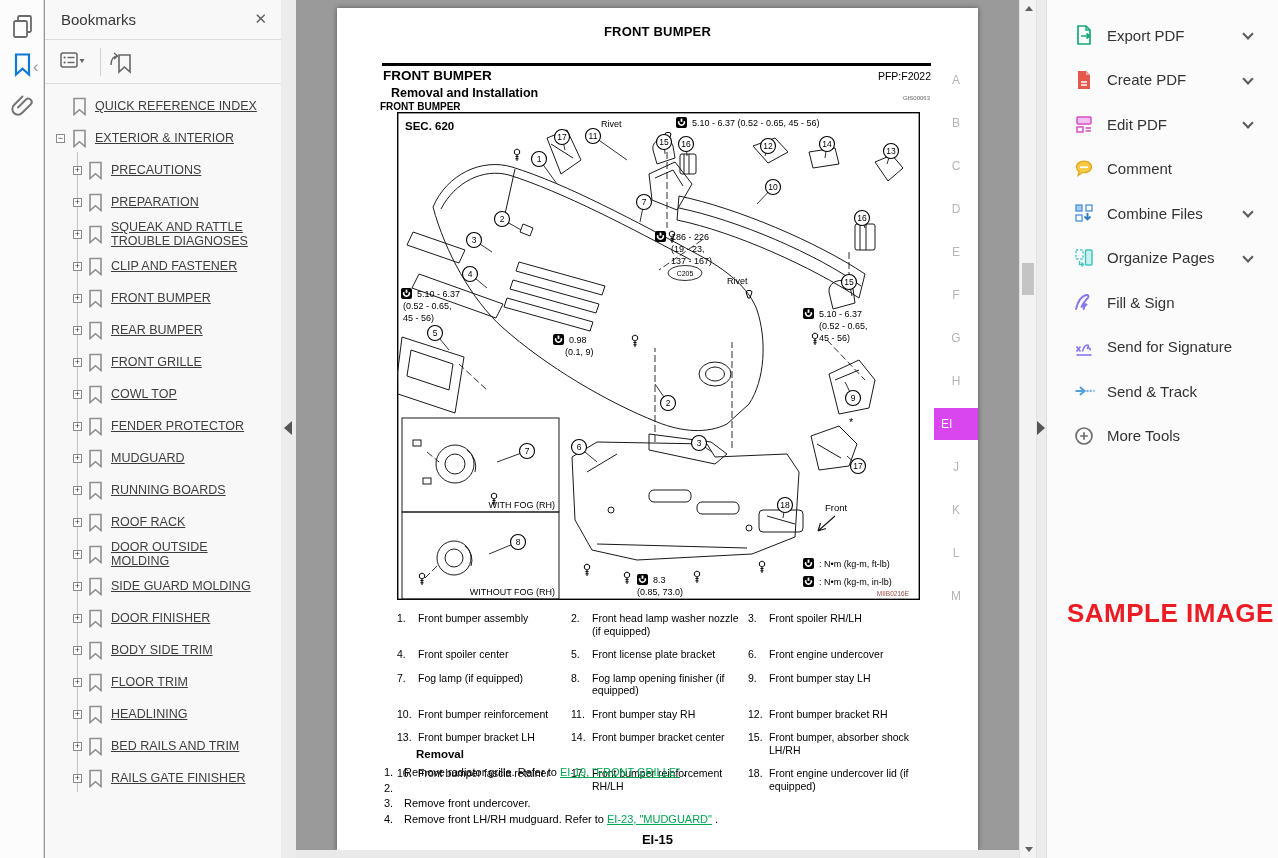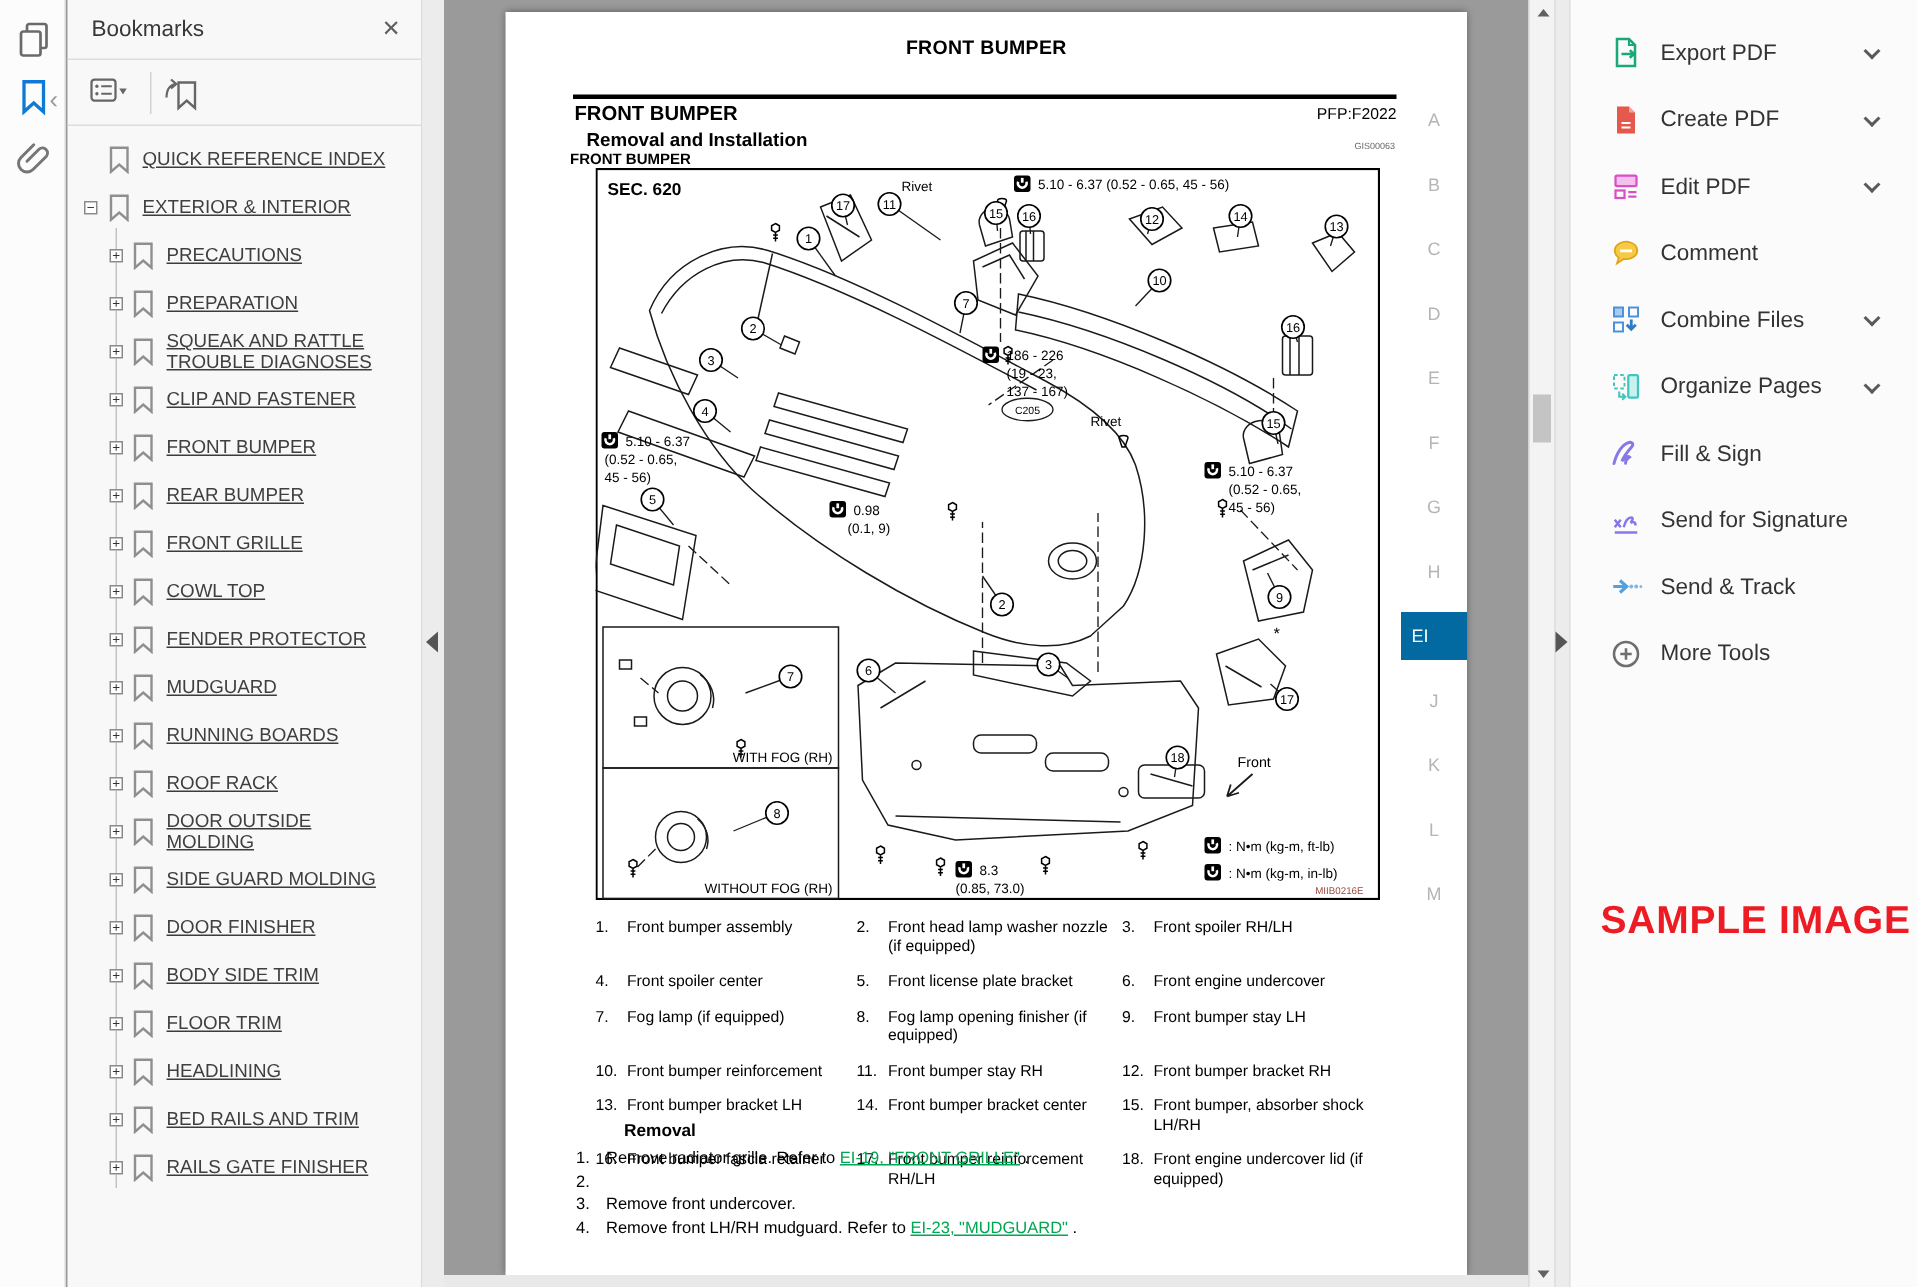--- a/index.html
+++ b/index.html
@@ -69,7 +69,7 @@
   .side-tabs{position:absolute;right:0;top:50px;width:44px;}
   .side-tab{height:43px;display:flex;align-items:center;justify-content:center;
             font-size:12px;color:#b5b5b5;cursor:pointer;}
-  .side-tab.active{background:#0369a1;color:#fff;height:32px;margin:5.5px 0;justify-content:flex-start;padding-left:7px;}
+  .side-tab.active{background:#d946ef;color:#fff;height:32px;margin:5.5px 0;justify-content:flex-start;padding-left:7px;}
   .h-scroll{position:absolute;left:0;top:850px;width:723px;height:8px;background:#e9e9e9;}
 
   

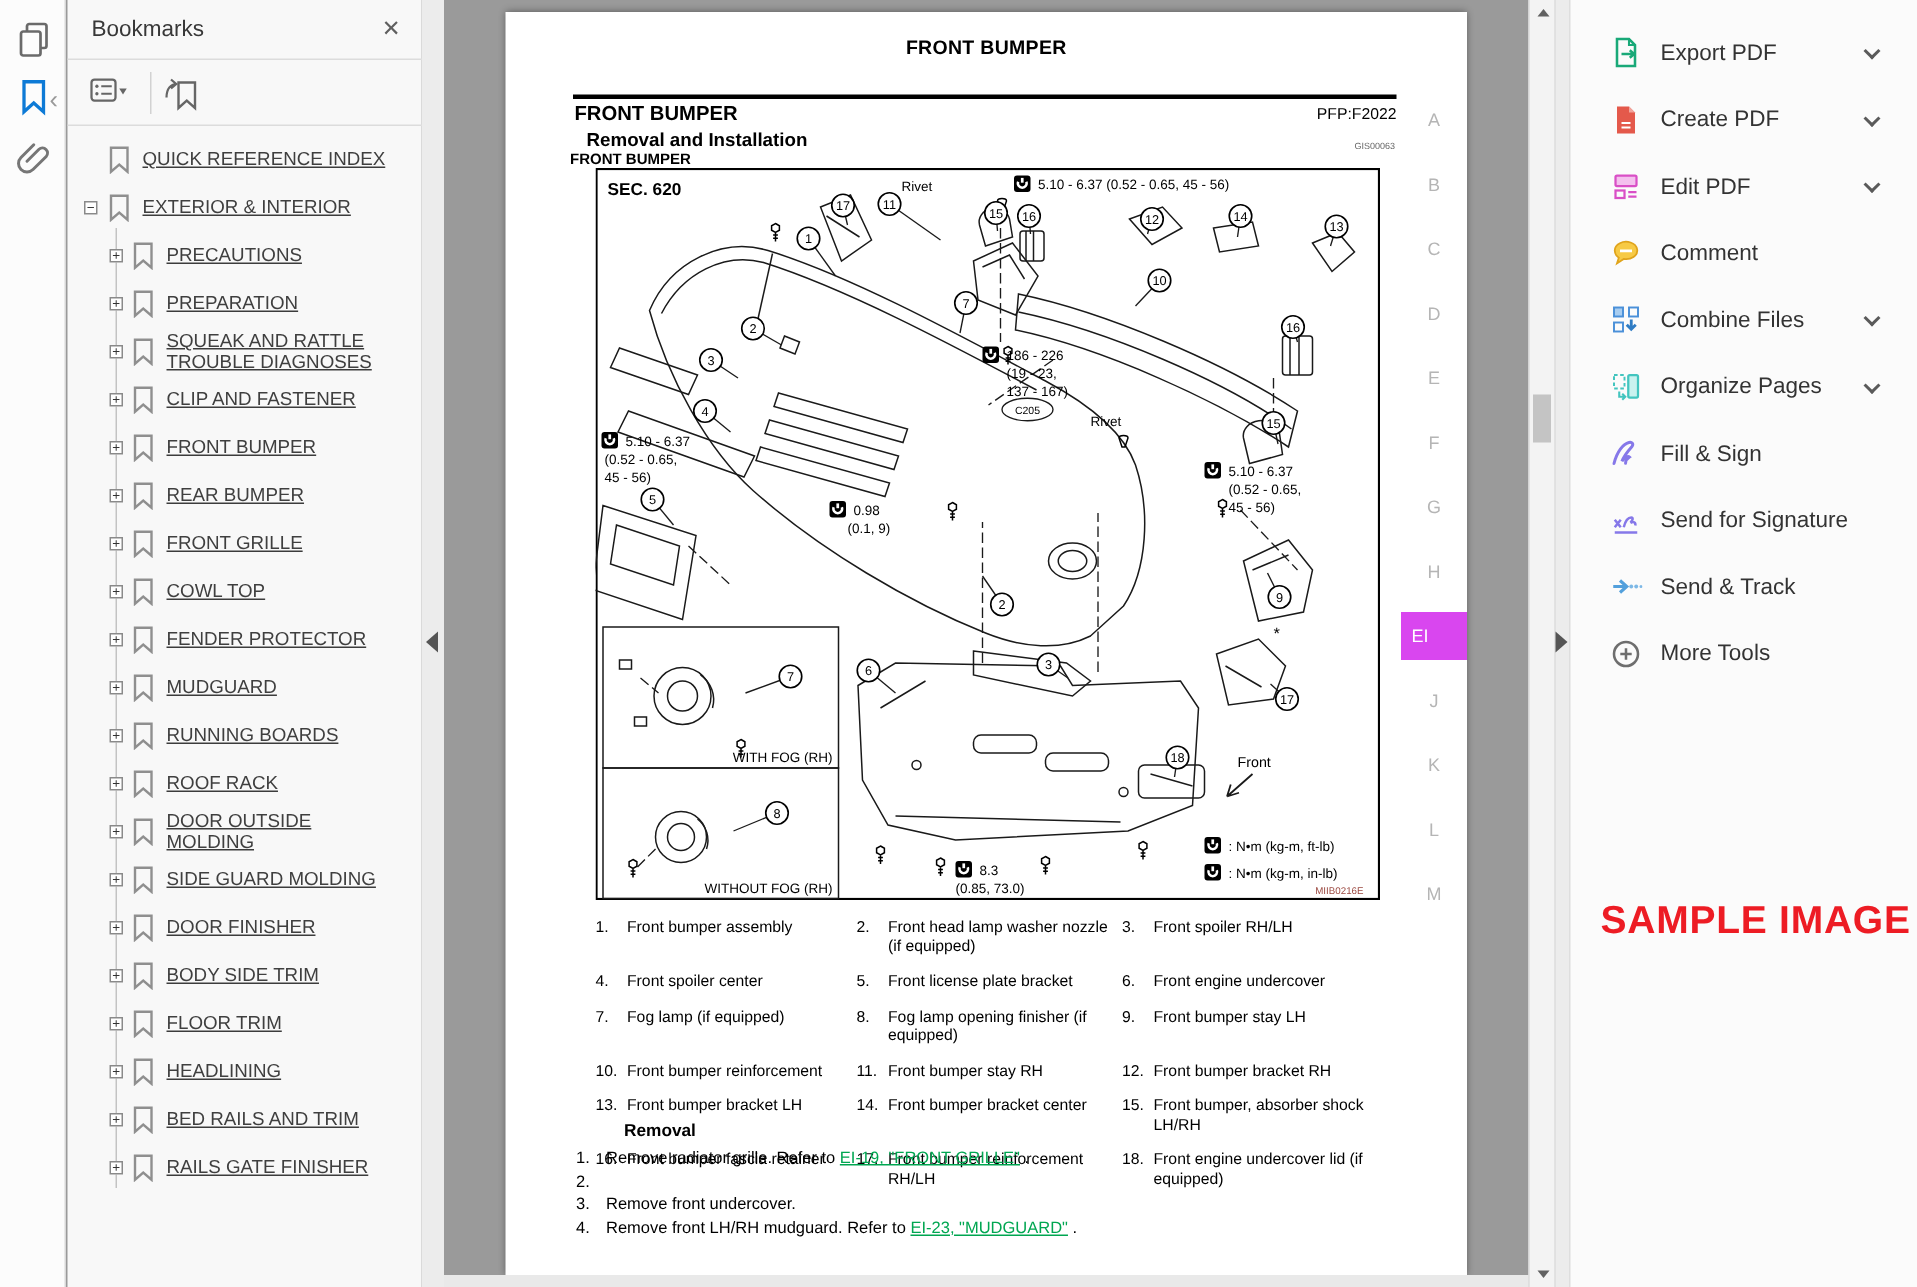--- a/index.html
+++ b/index.html
@@ -631,6 +631,7 @@
           </div>
         </div>
 
+      <div class="pg-footer">EI-15</div>
       <div class="side-tabs" id="side-tabs">
           <div class="side-tab">A</div>
           <div class="side-tab">B</div>

